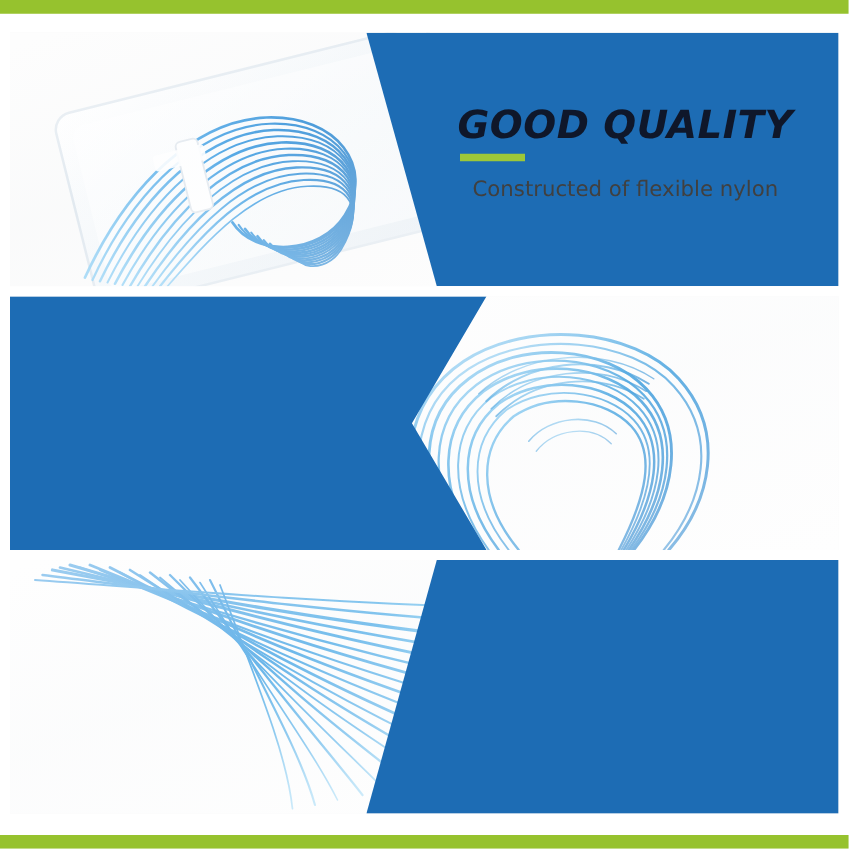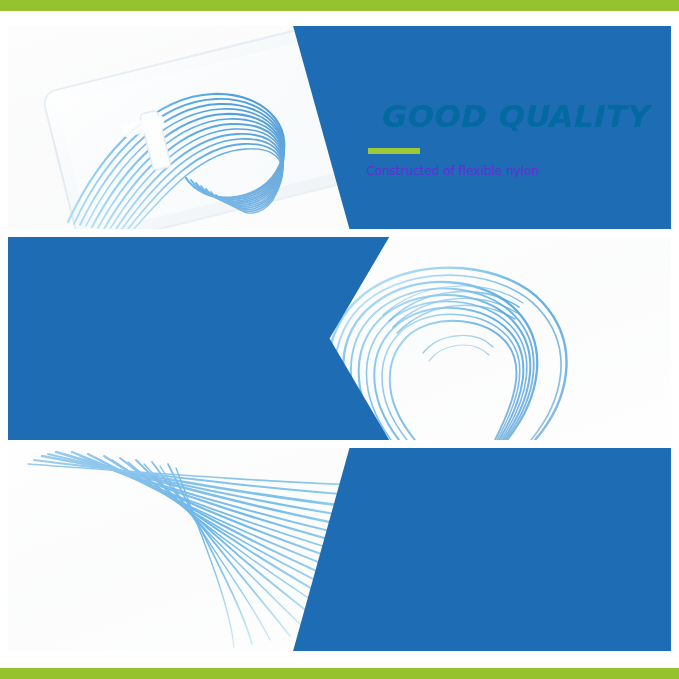--- a/index.html
+++ b/index.html
@@ -66,9 +66,9 @@
     font-weight:bold;font-style:italic;
     font-size:31px;line-height:1.04;
     letter-spacing:.4px;
-    color:#0369a1;
+    color:#0f172a;
     white-space:nowrap;
-    margin:16px;
+    margin:0;
   }
   .accent{
     width:52px;height:6px;

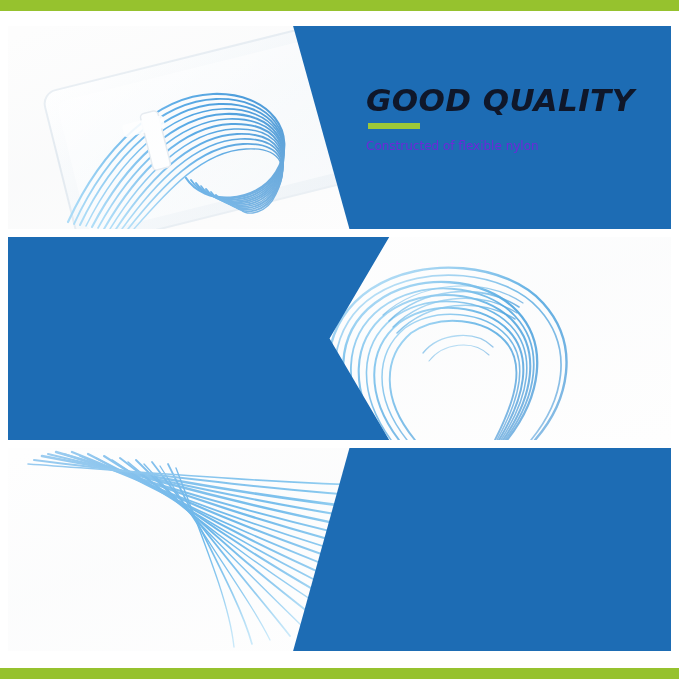--- a/index.html
+++ b/index.html
@@ -77,9 +77,9 @@
   }
   .body{
     font-family:"DejaVu Sans", sans-serif;
-    font-size:12px;line-height:1.38;
-    color:#6d28d9;
-    margin:0;
+    font-size:17px;line-height:1.38;
+    color:#404040;
+    margin:12px;
     font-weight:400;
   }
 

